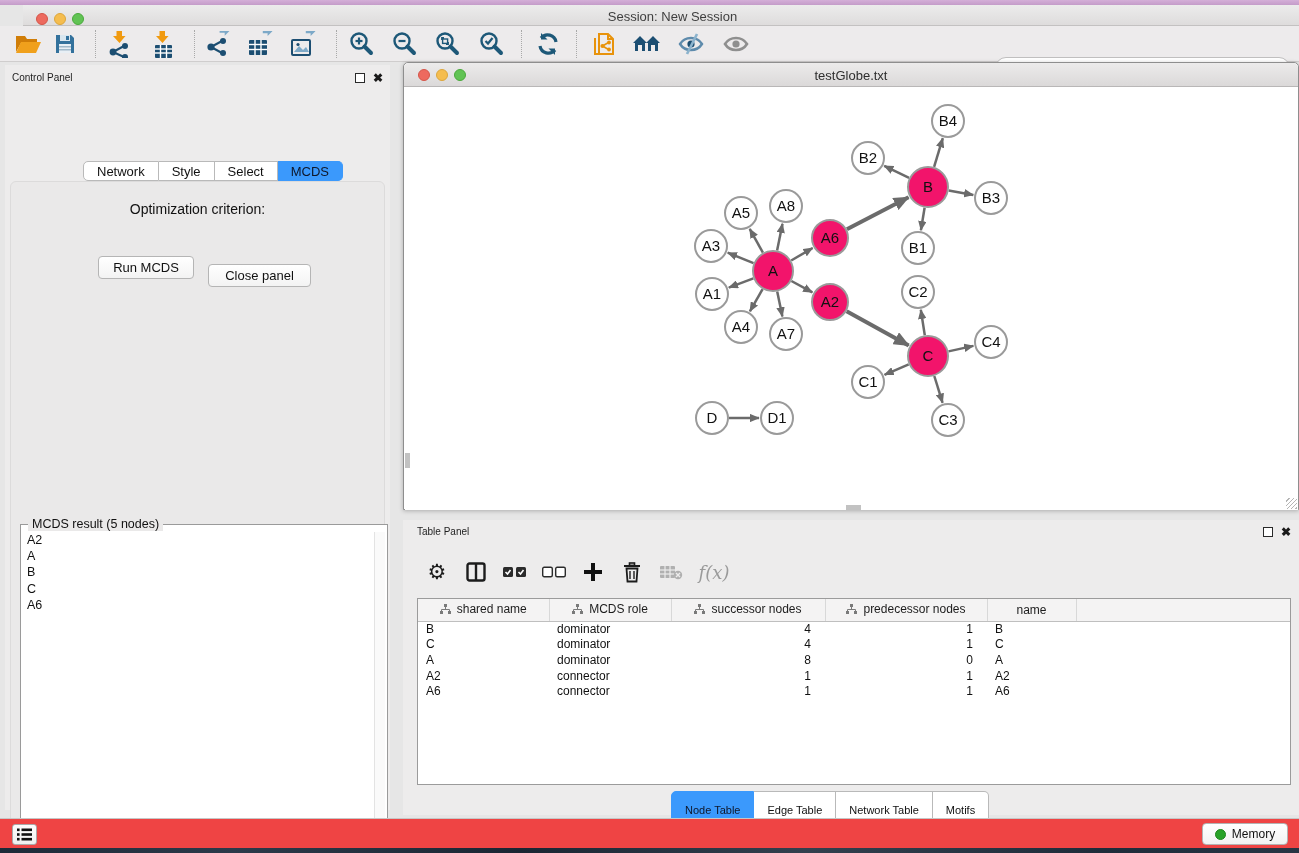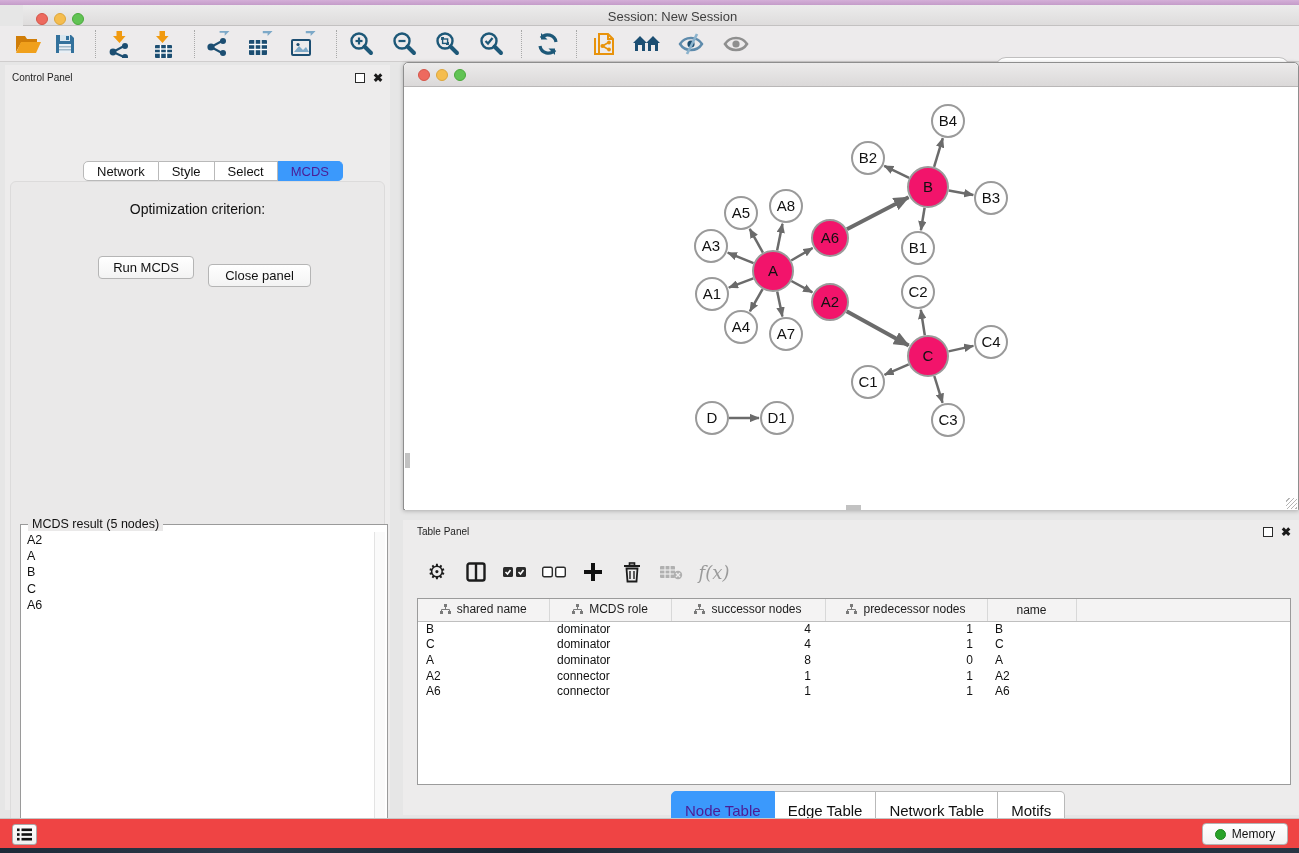--- a/index.html
+++ b/index.html
@@ -322,6 +322,7 @@
     <span class="tl-dot tl-red" style="left:14px; top:6px"></span>
     <span class="tl-dot tl-yellow" style="left:32px; top:6px"></span>
     <span class="tl-dot tl-green" style="left:50px; top:6px"></span>
+    <div class="title">testGlobe.txt</div>
   </div>
   <div class="net-canvas">
     <svg id="graph-svg" width="893" height="423" viewBox="0 0 893 423">

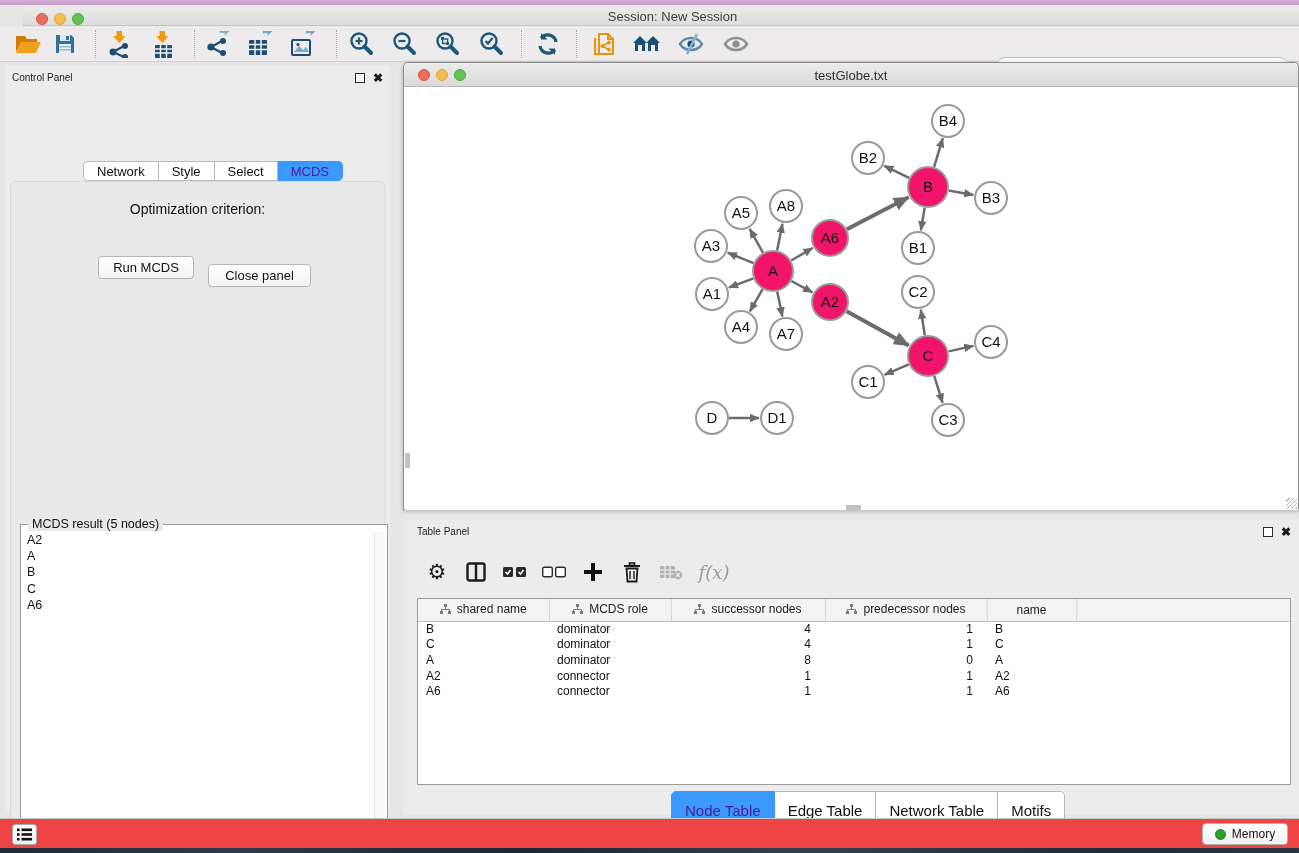--- a/index.html
+++ b/index.html
@@ -43,7 +43,7 @@
     color:#111; display:flex; align-items:center; justify-content:center; padding:0 13px; }
   .tab:first-child { border-left:1px solid #b9b9b9; border-radius:5px 0 0 5px; }
   .tab:last-child { border-radius:0 5px 5px 0; }
-  .tab.active { background:#3b99fc; border-color:#3b99fc; color:#4c1d95; }
+  .tab.active { background:#3b99fc; border-color:#3b99fc; color:#0f172a; }
 
   .cp-card { position:absolute; left:5px; top:116px; width:375px; height:685px; background:#eae9e9;
     border:1px solid #dcdbdb; border-radius:6px; }

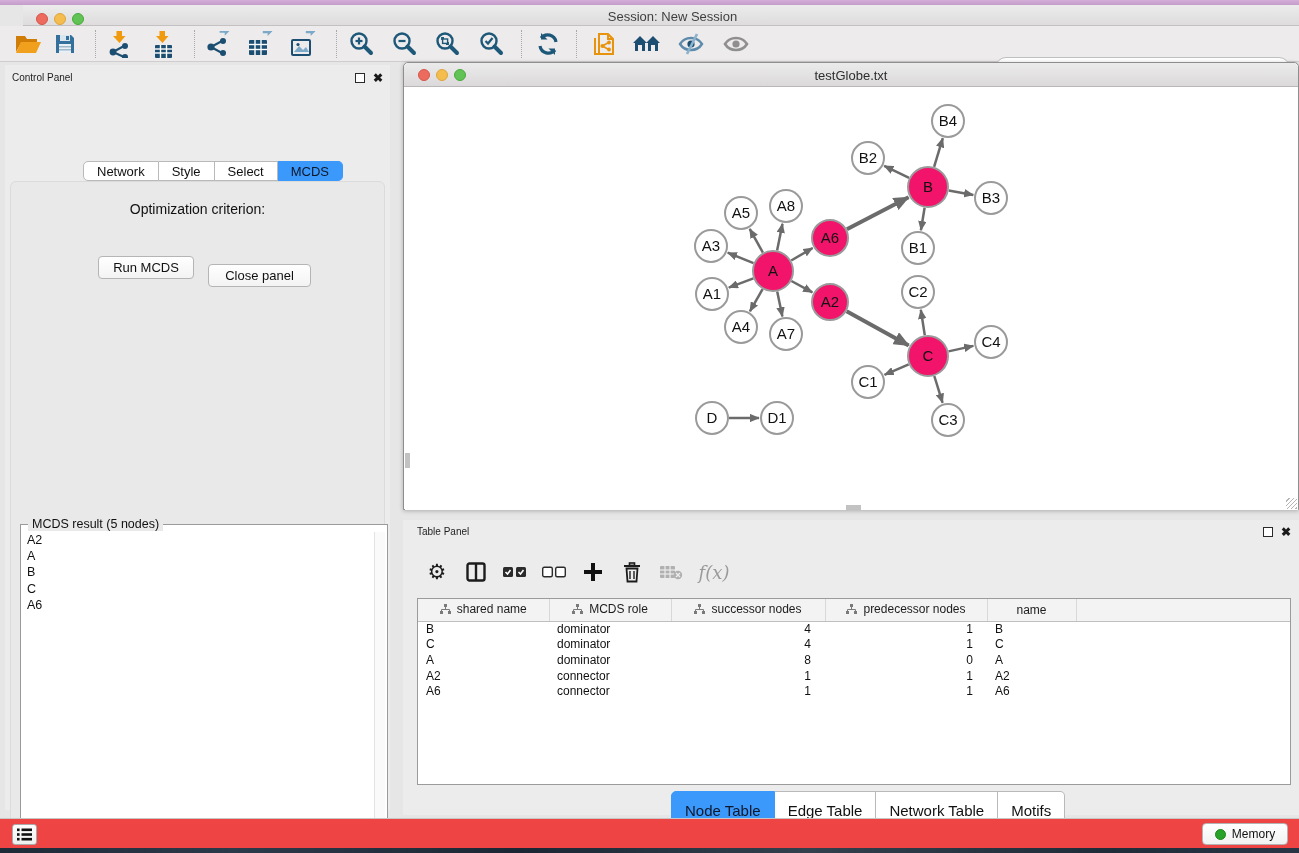--- a/index.html
+++ b/index.html
@@ -100,7 +100,7 @@
   tbody td.num { text-align:right; padding-right:14px; }
 
   .tp-tabs { position:absolute; left:268px; top:271px; display:flex; }
-  .tp-tabs .tab { height:38px; font-size:15px; }
+  .tp-tabs .tab { height:38px; font-size:11px; }
 
   
   .statusbar { left:0; top:818px; width:1299px; height:30px; background:#ef4444; border-top:1px solid #c6c6c6; }

